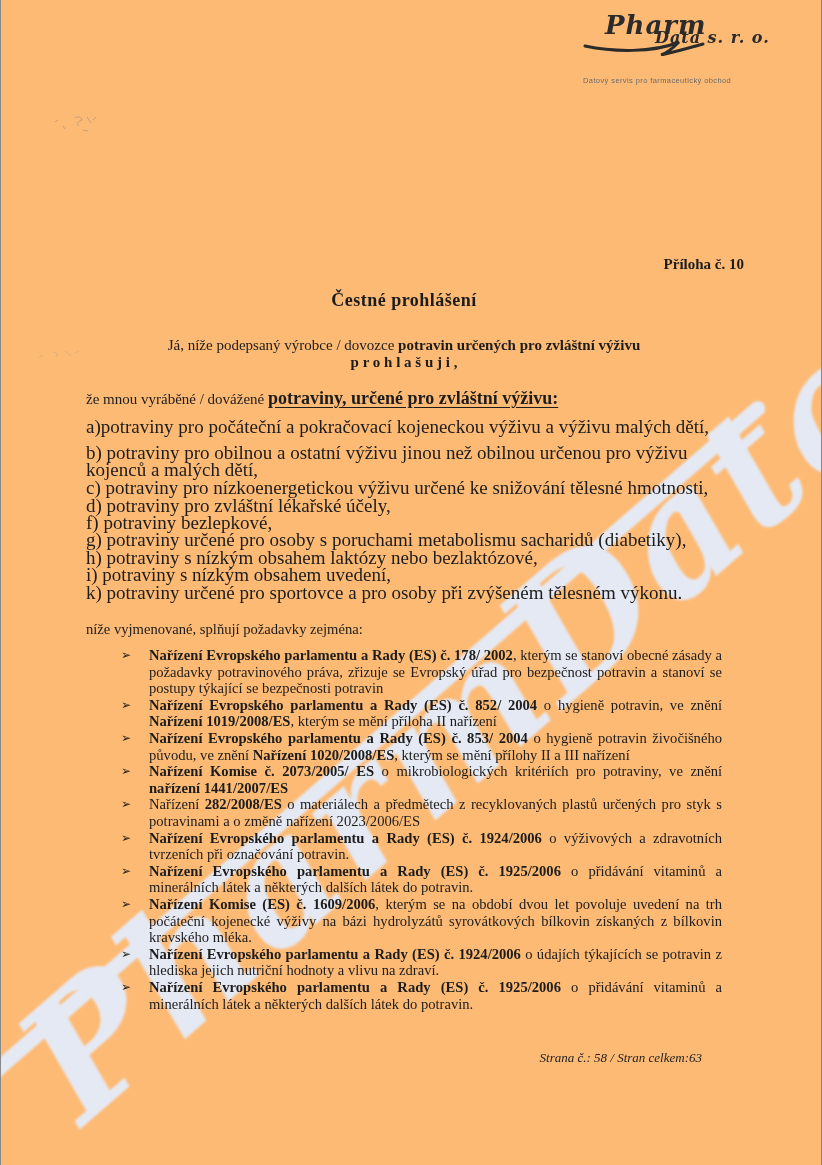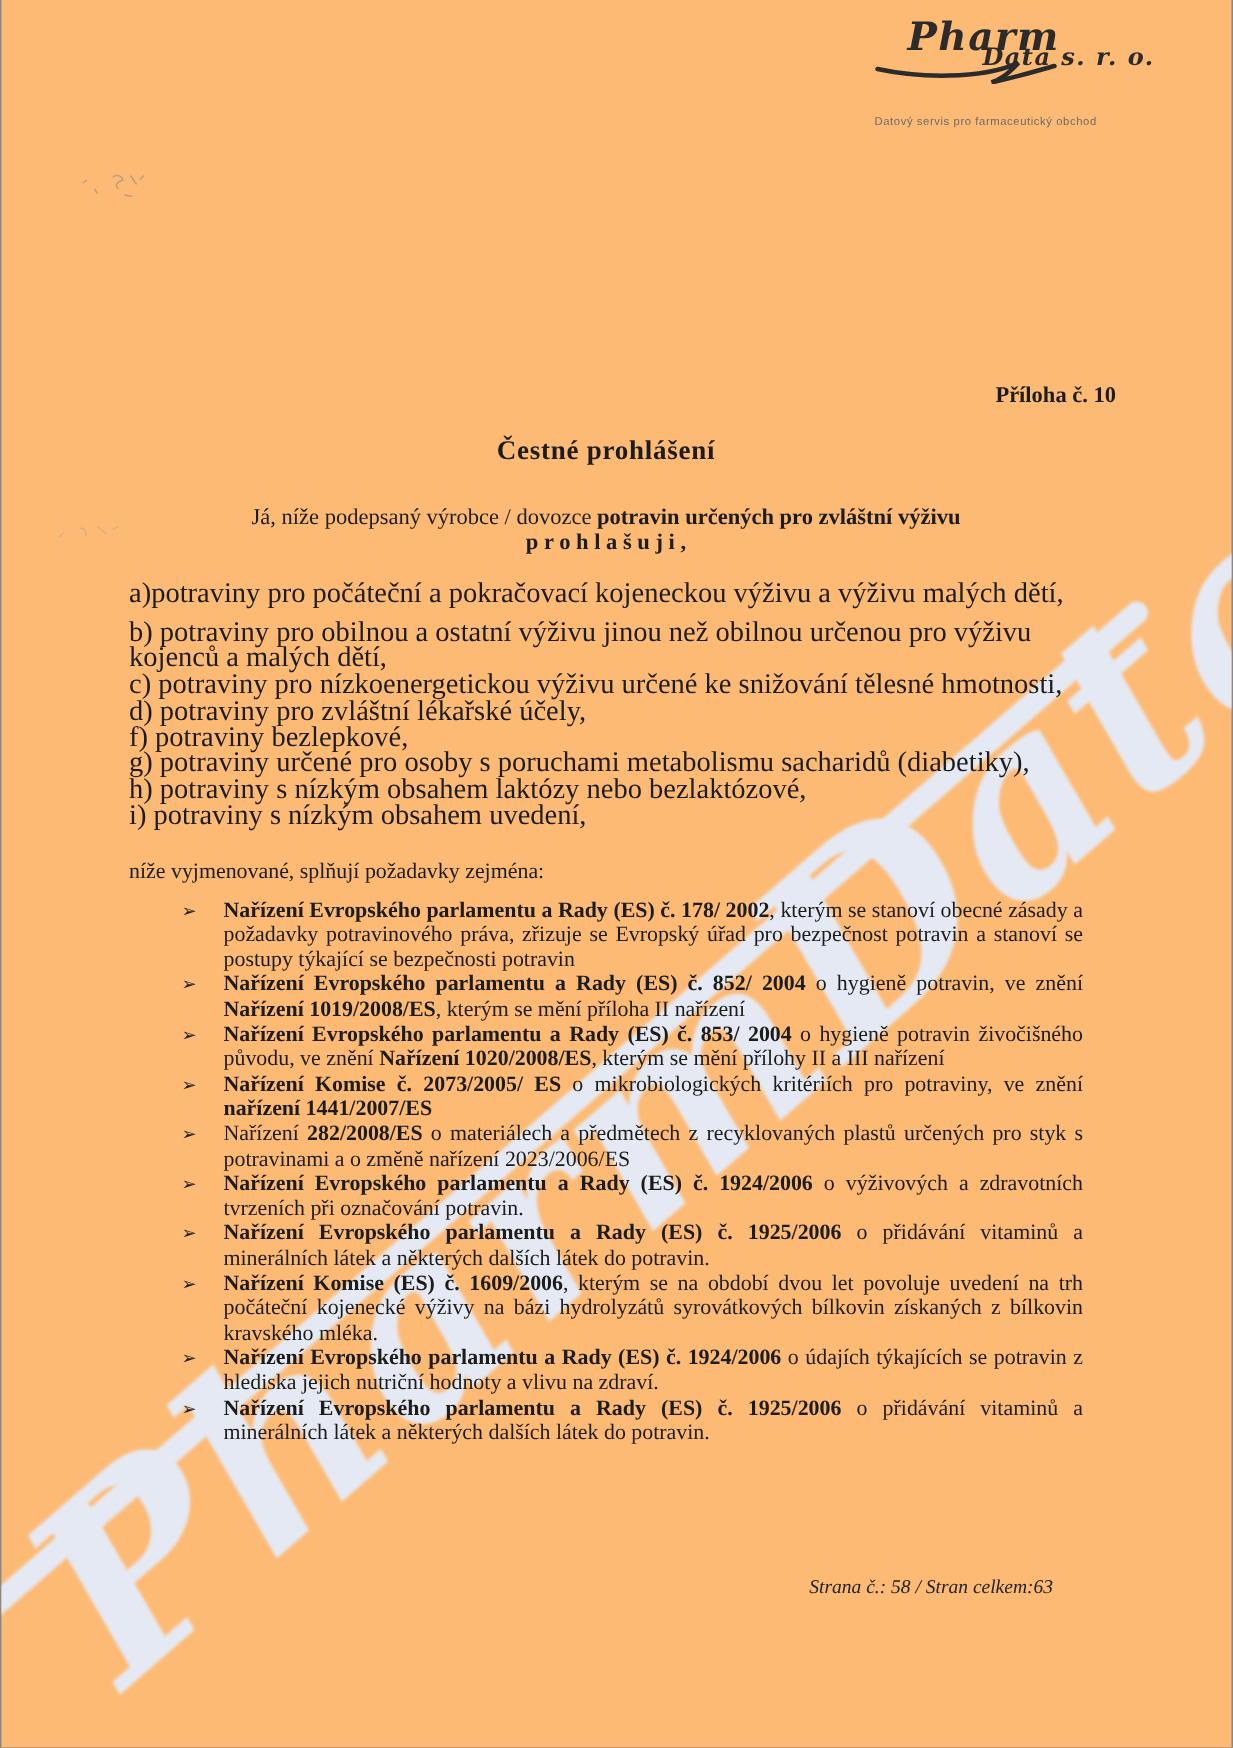--- a/index.html
+++ b/index.html
@@ -96,6 +96,9 @@
       <span class="sp">p r o h l a š u j i ,</span>
     </p>
 
+    <p class="subject">
+      <span>že mnou vyráběné / dovážené </span><b>potraviny, určené pro zvláštní výživu:</b>
+    </p>
 
     <div class="food-list" id="food-list">
         <p class="food-item">a)potraviny pro počáteční a pokračovací kojeneckou výživu a výživu malých dětí,</p>

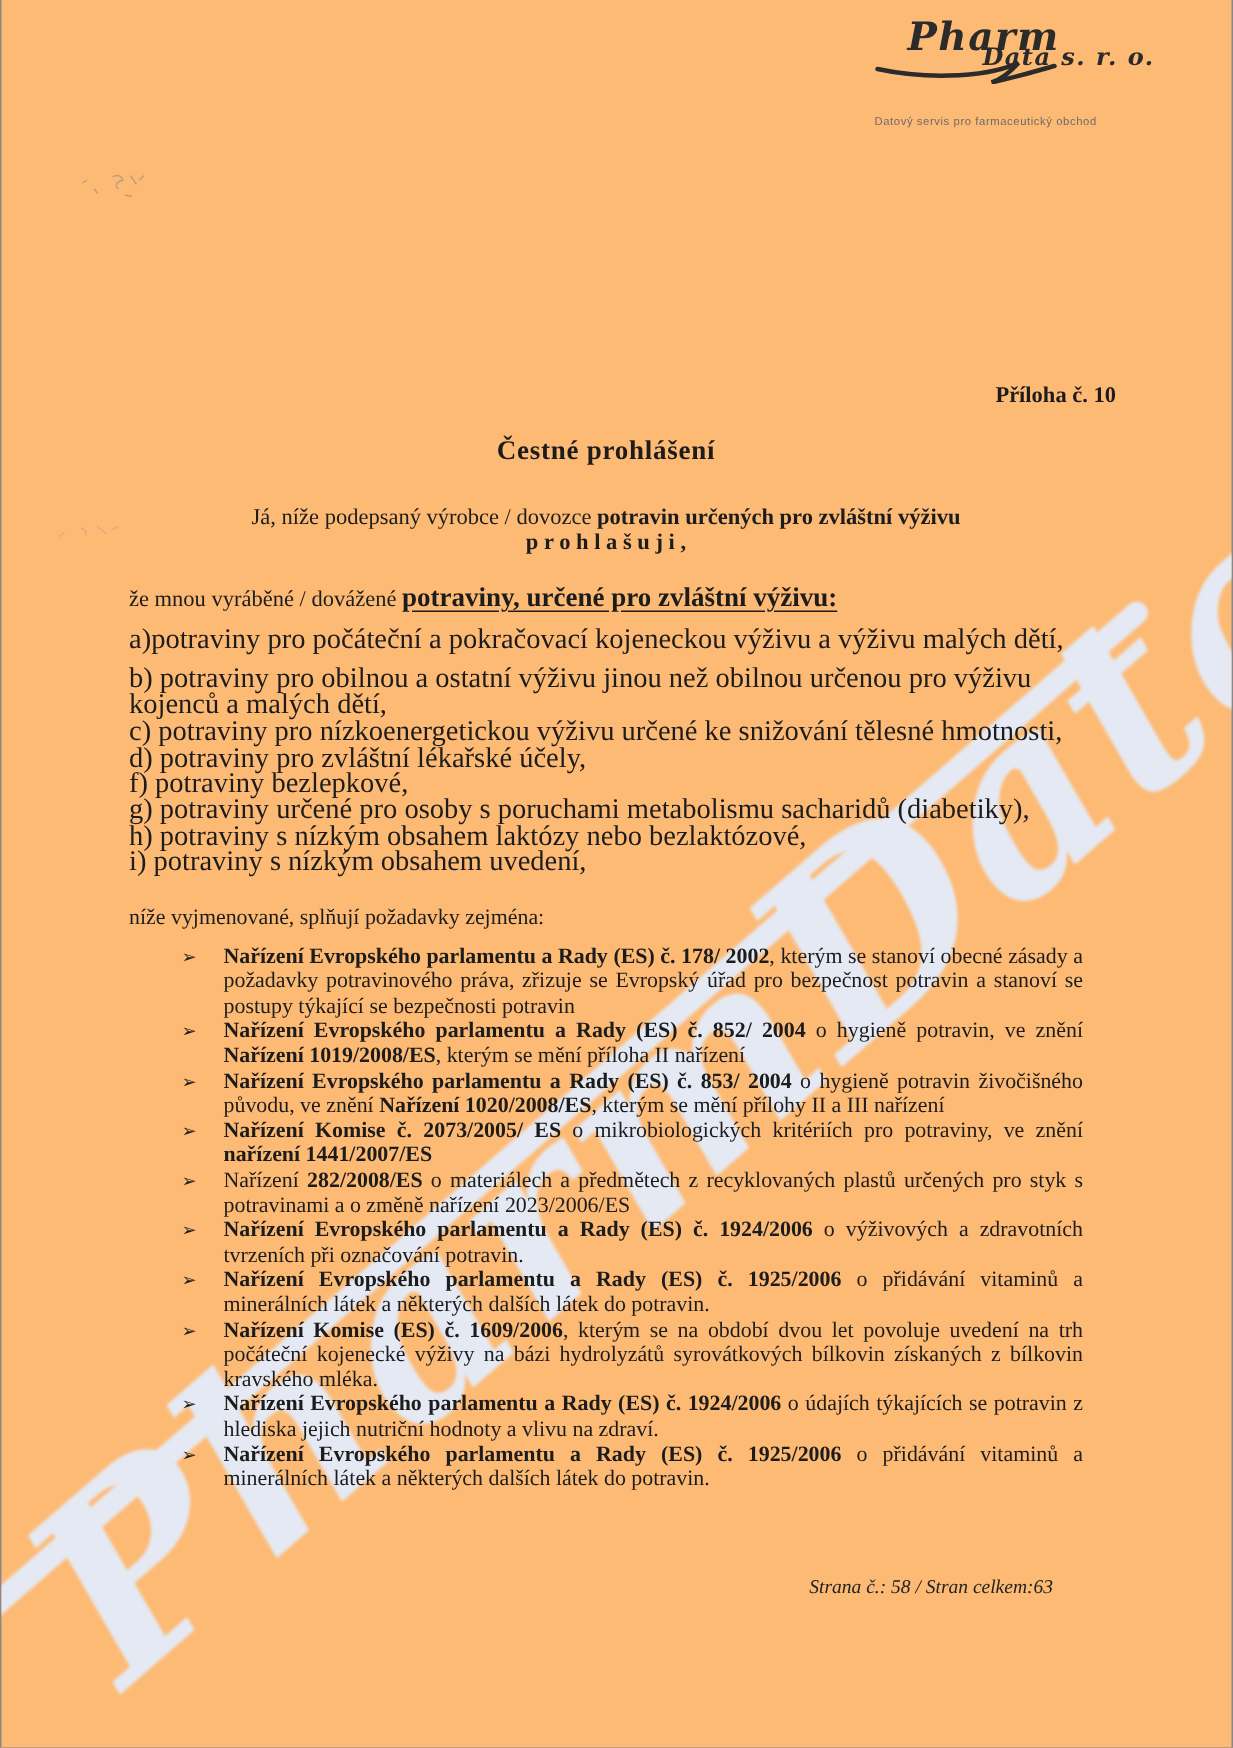--- a/index.html
+++ b/index.html
@@ -109,6 +109,7 @@
         <p class="food-item">g) potraviny určené pro osoby s poruchami metabolismu sacharidů (diabetiky),</p>
         <p class="food-item">h) potraviny s nízkým obsahem laktózy nebo bezlaktózové,</p>
         <p class="food-item">i) potraviny s nízkým obsahem uvedení,</p>
+        <p class="food-item">k) potraviny určené pro sportovce a pro osoby při zvýšeném tělesném výkonu.</p>
       </div>
 
     <p class="req-intro">níže vyjmenované, splňují požadavky zejména:</p>

